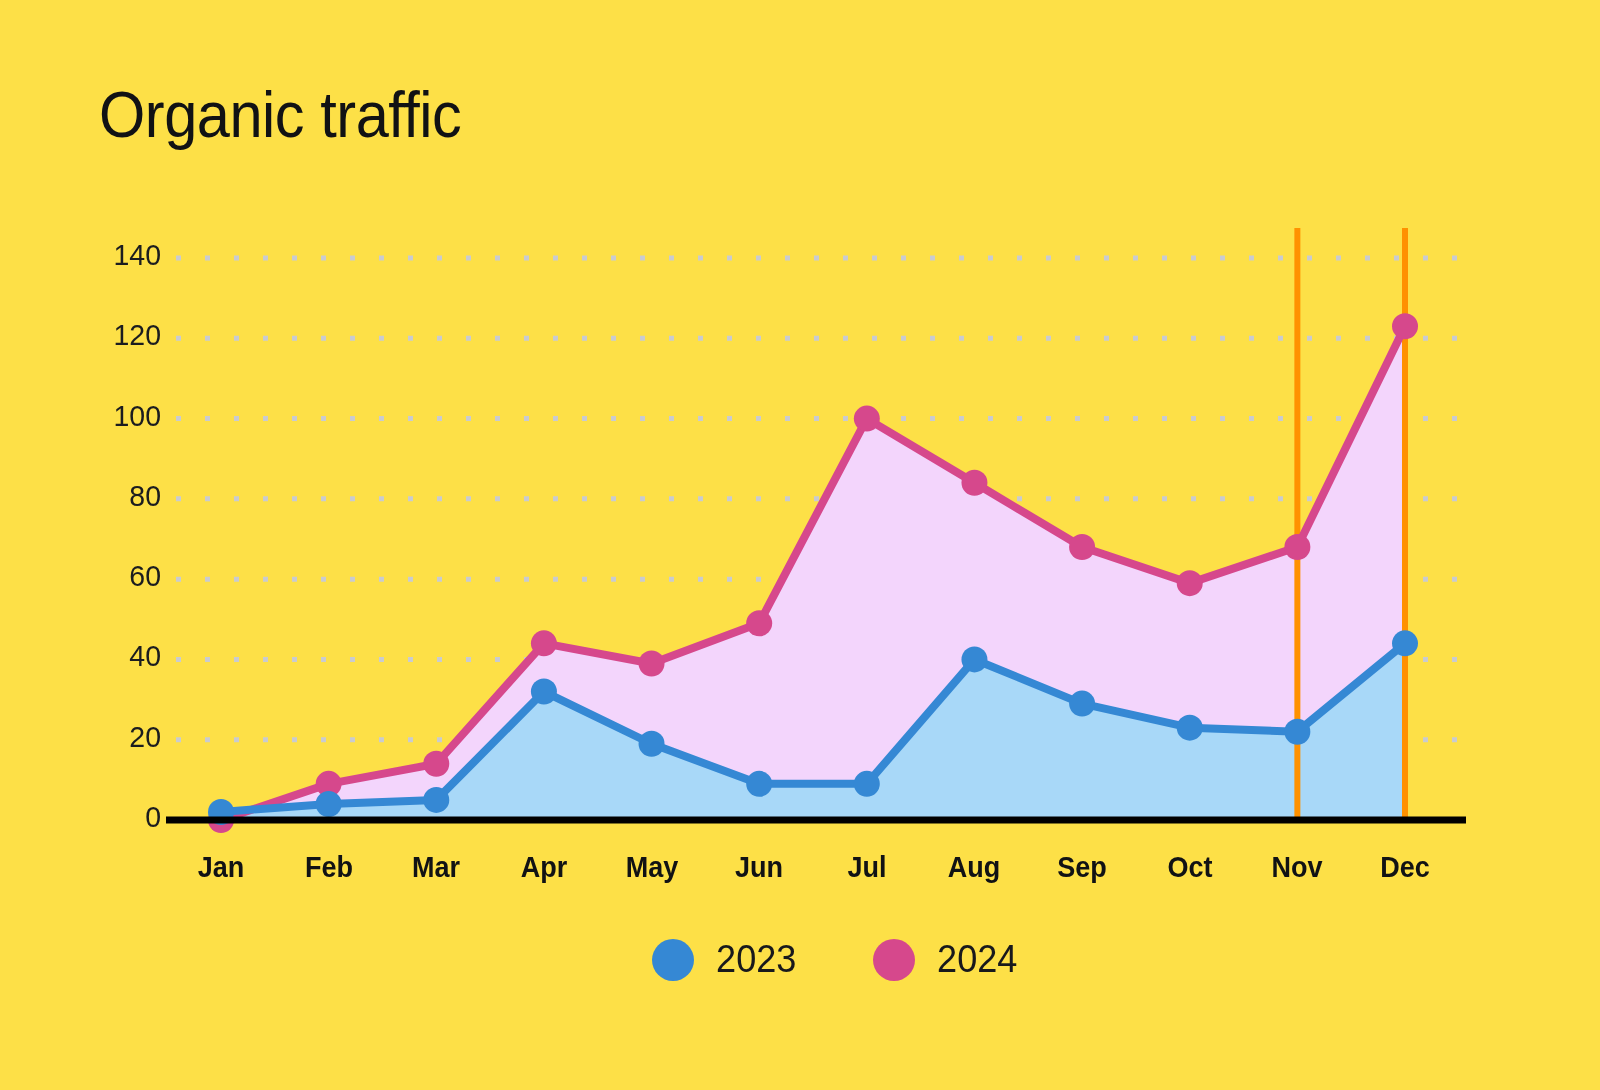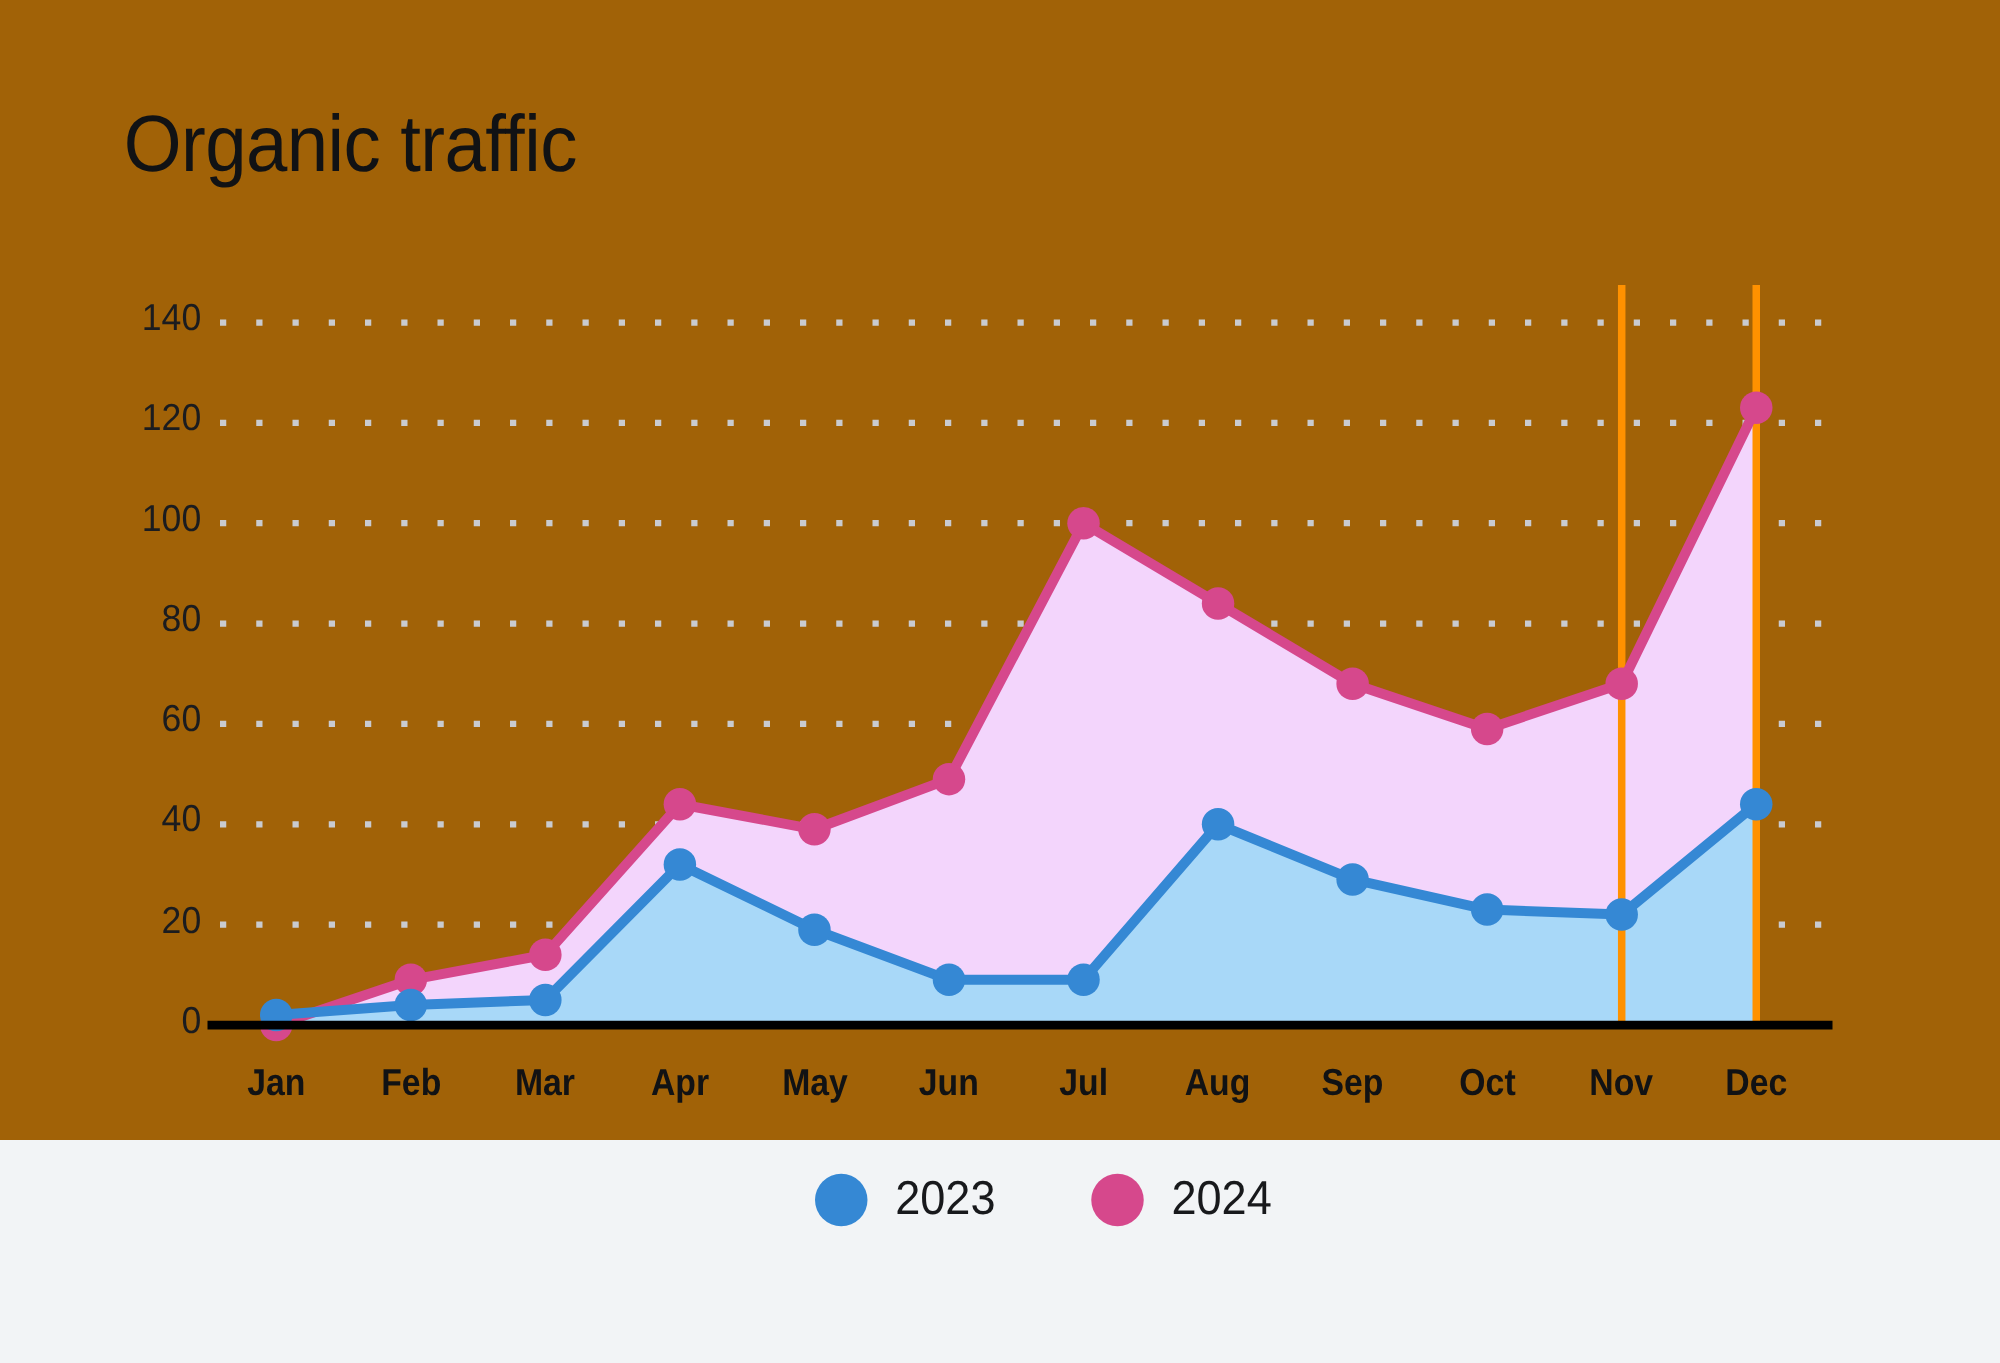--- a/index.html
+++ b/index.html
@@ -18,8 +18,8 @@
   .canvas {
     position: relative;
     width: 1600px;
-    height: 912px;
-    background: #a16207;
+    height: 1090px;
+    background: #fde047;
   }
 
   .chart-title {

